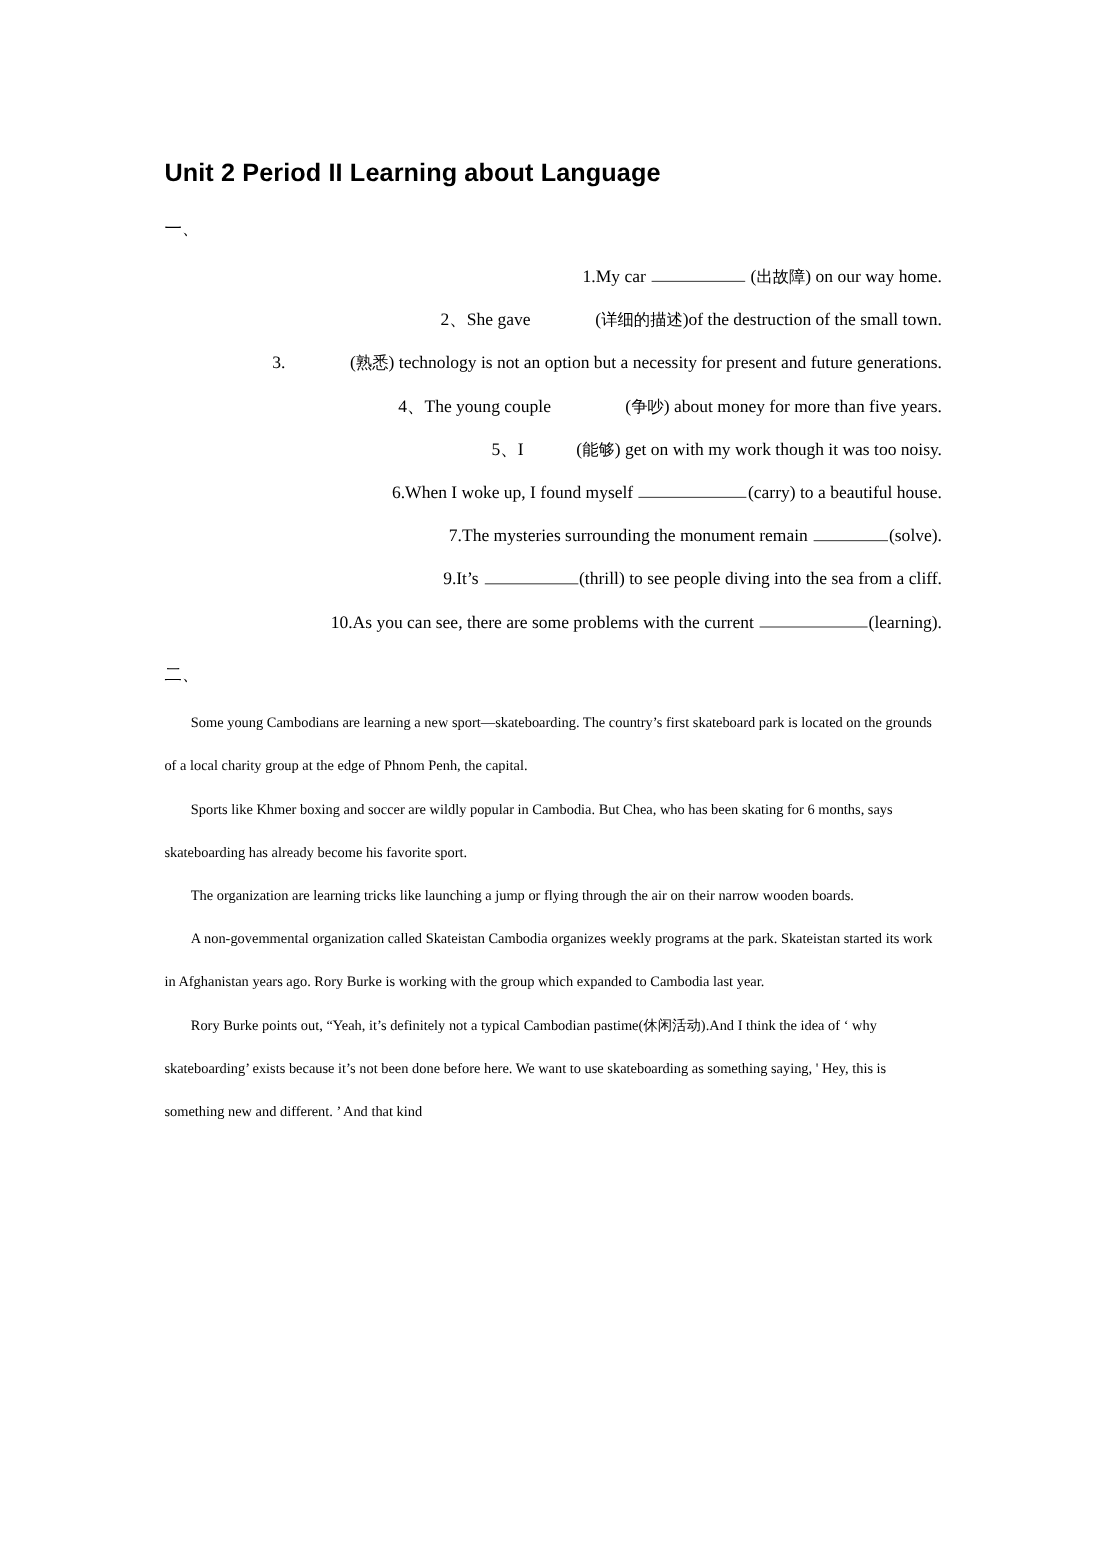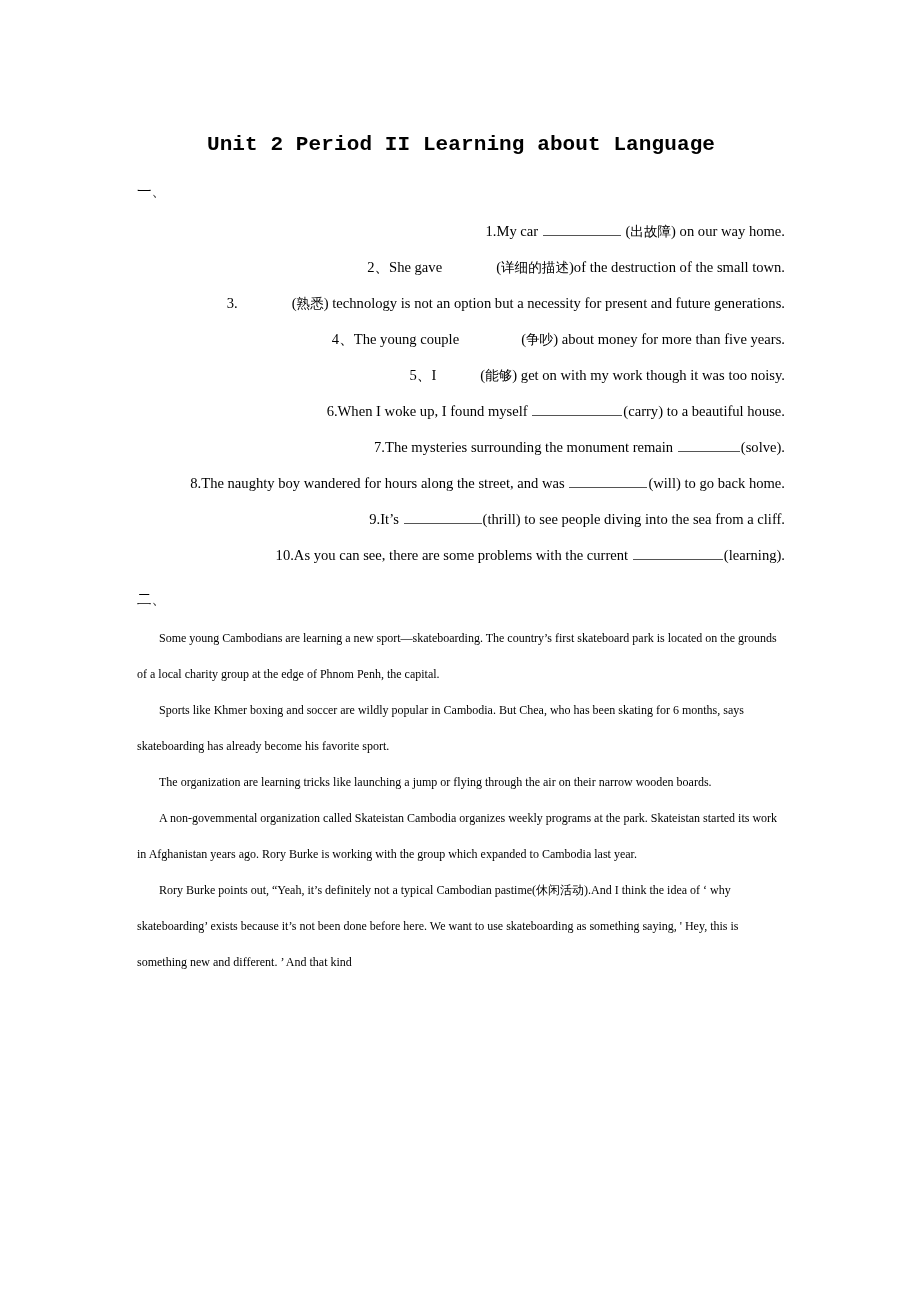--- a/index.html
+++ b/index.html
@@ -31,11 +31,11 @@
   .doc-title {
     font-size: 21px;
     font-weight: bold;
-    text-align: center;
+    text-align: left;
     letter-spacing: 0.1px;
     margin: 0 0 26px 0;
     line-height: 1.25;
-    font-family: Liberation Mono, monospace;
+    font-family: Liberation Sans, sans-serif;
   }
   .section-marker {
     font-size: 14.5px;

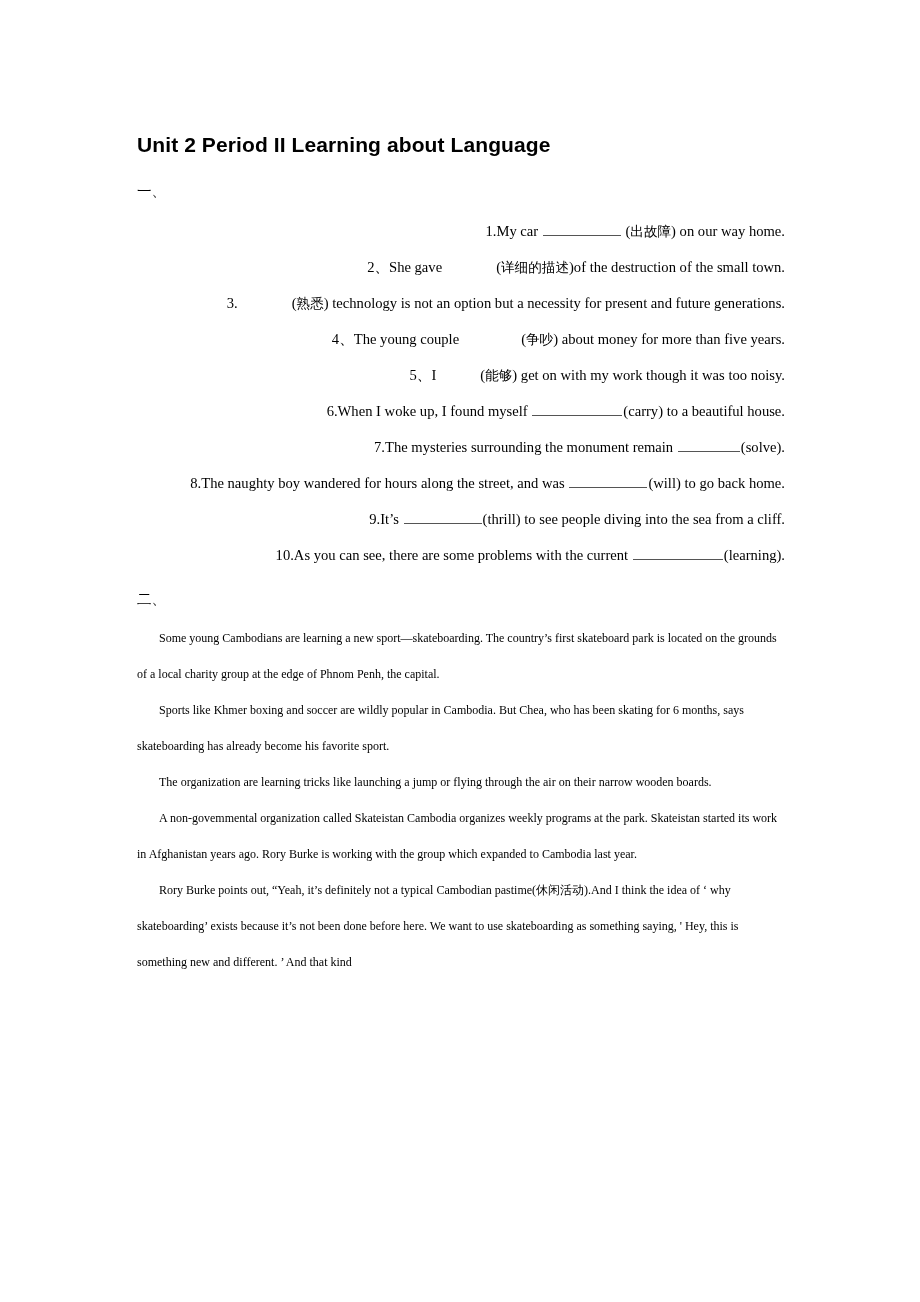--- a/index.html
+++ b/index.html
@@ -118,7 +118,6 @@
 
       <div class="q-item"><span>7.The mysteries surrounding the monument remain </span><span class="blank w-md"></span><span>(solve).</span></div>
 
-      <div class="q-item"><span>8.The naughty boy wandered for hours along the street, and was </span><span class="blank w-lg"></span><span>(will) to go back home.</span></div>
 
       <div class="q-item"><span>9.It’s </span><span class="blank w-lg"></span><span>(thrill) to see people diving into the sea from a cliff.</span></div>
 

